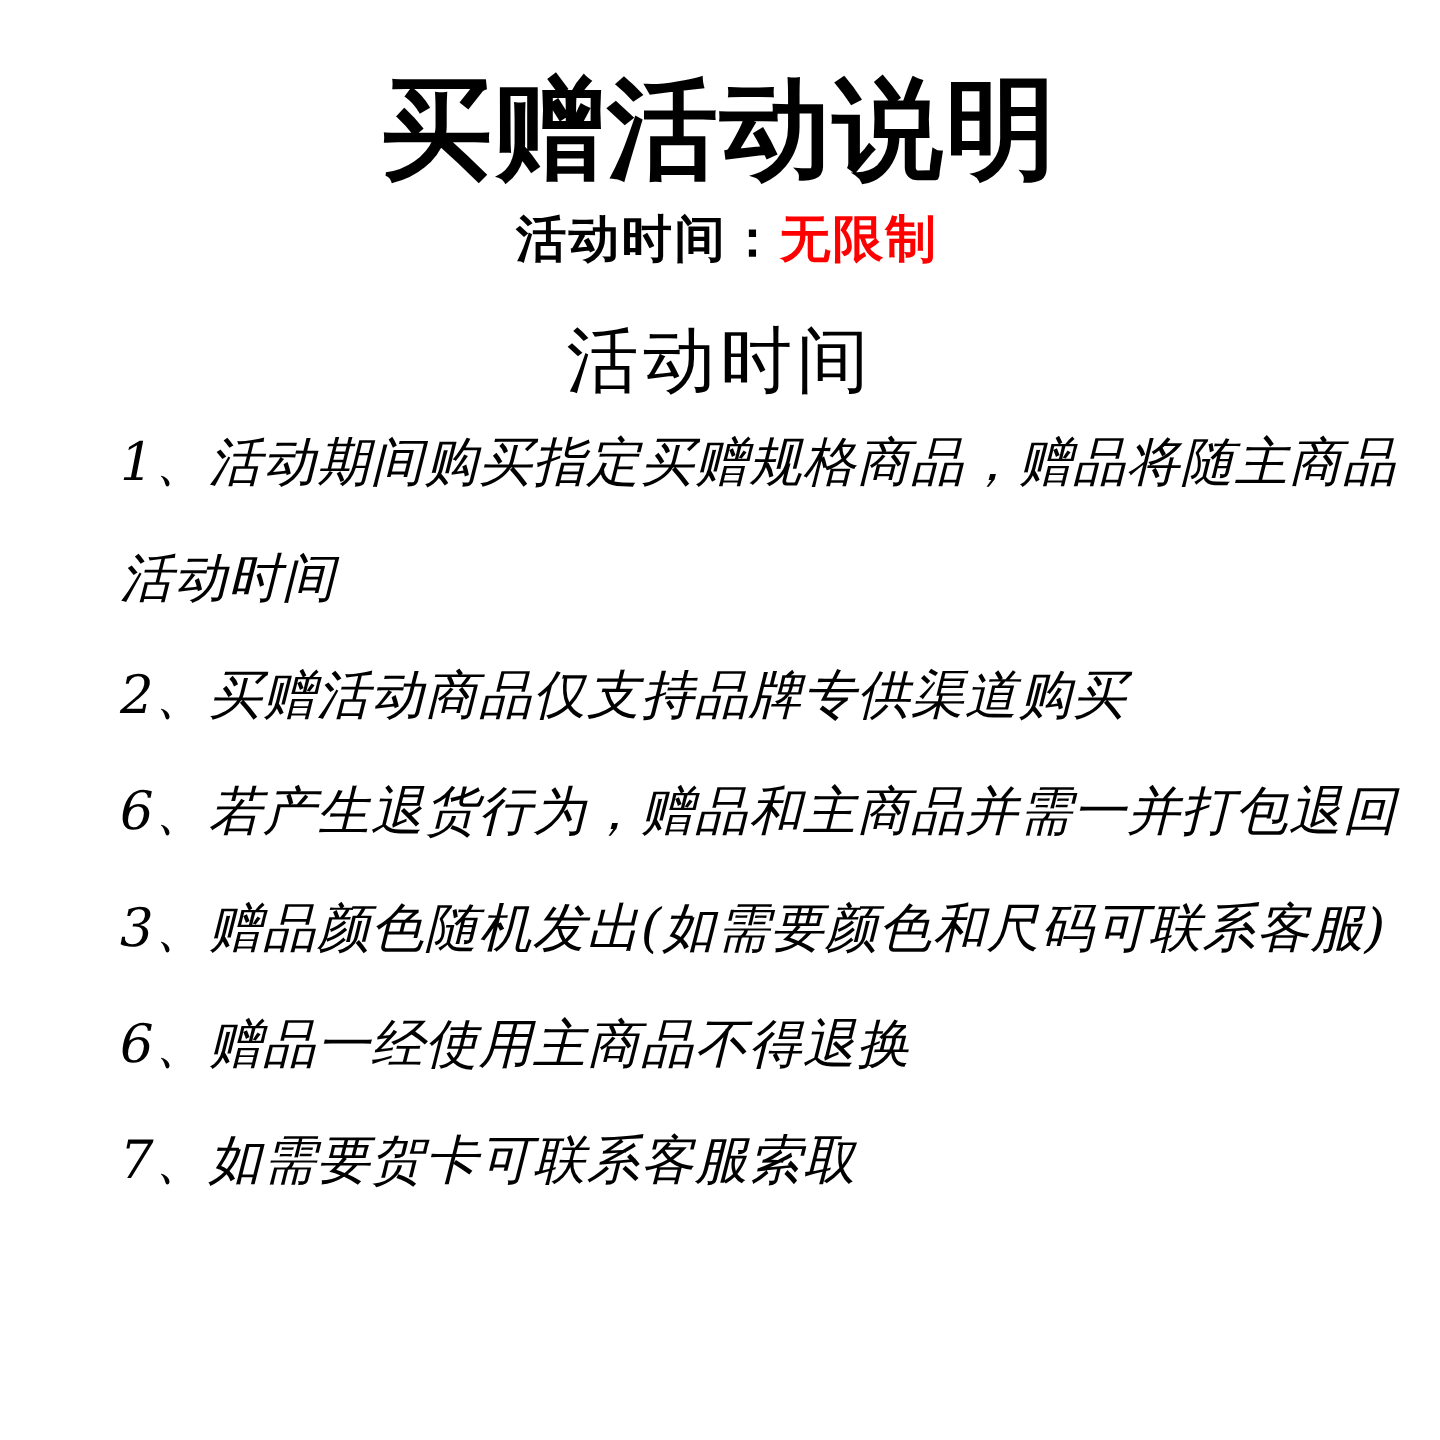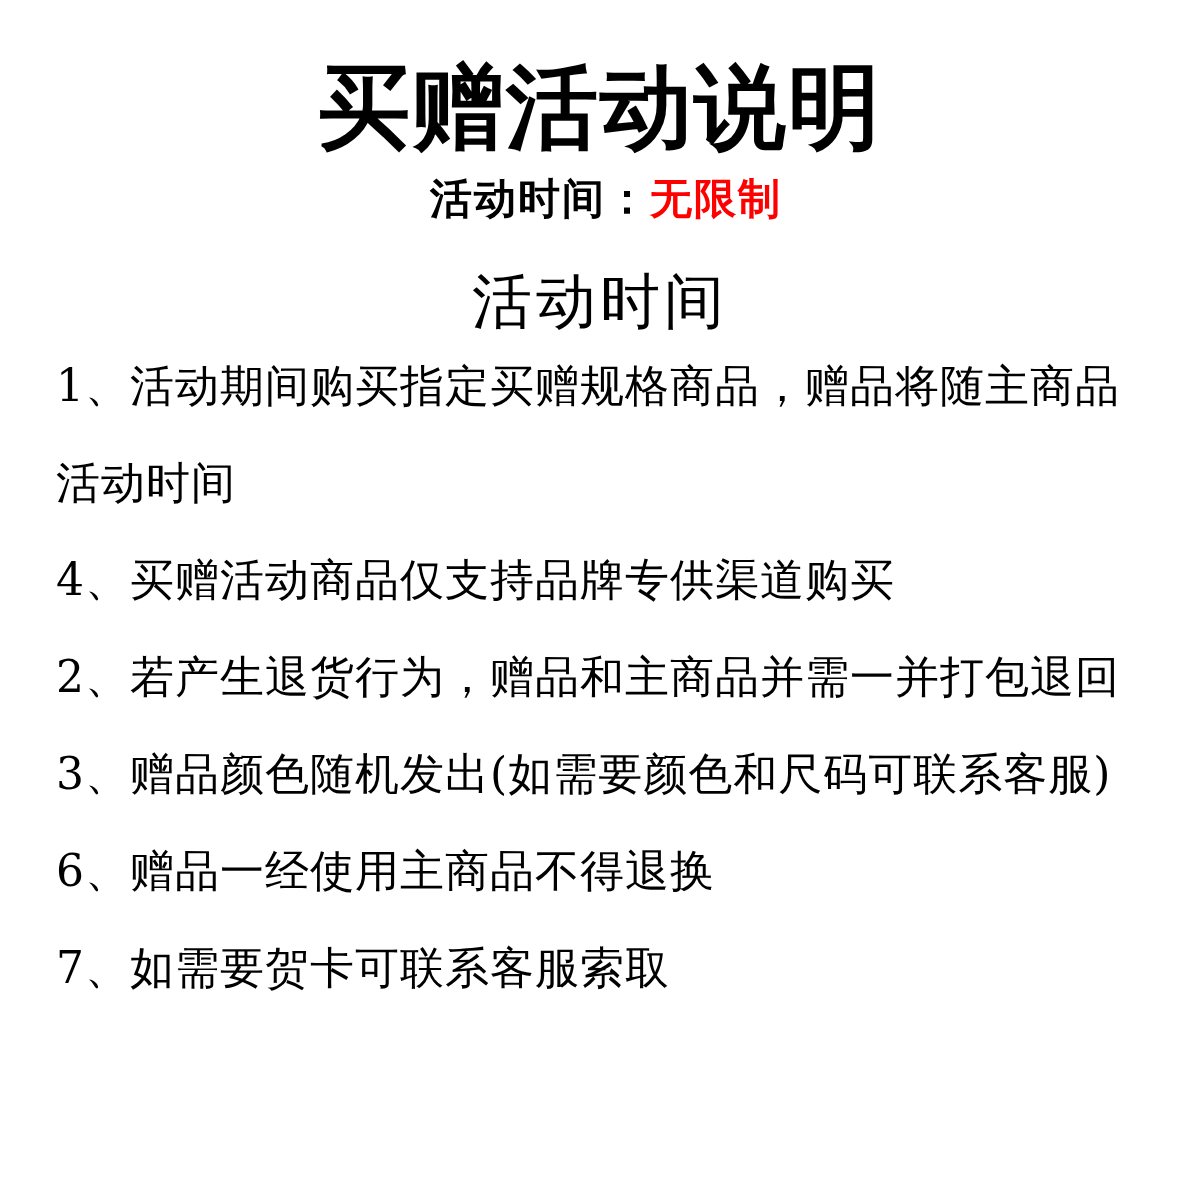--- a/index.html
+++ b/index.html
@@ -49,7 +49,8 @@
   }
   .rules {
     margin-top: 0;
-    padding: 0 80px 0 56px;
+    padding: 0 80px 0 100px;
+    font-style: italic;
   }
   .rule-line {
     height: 97px;

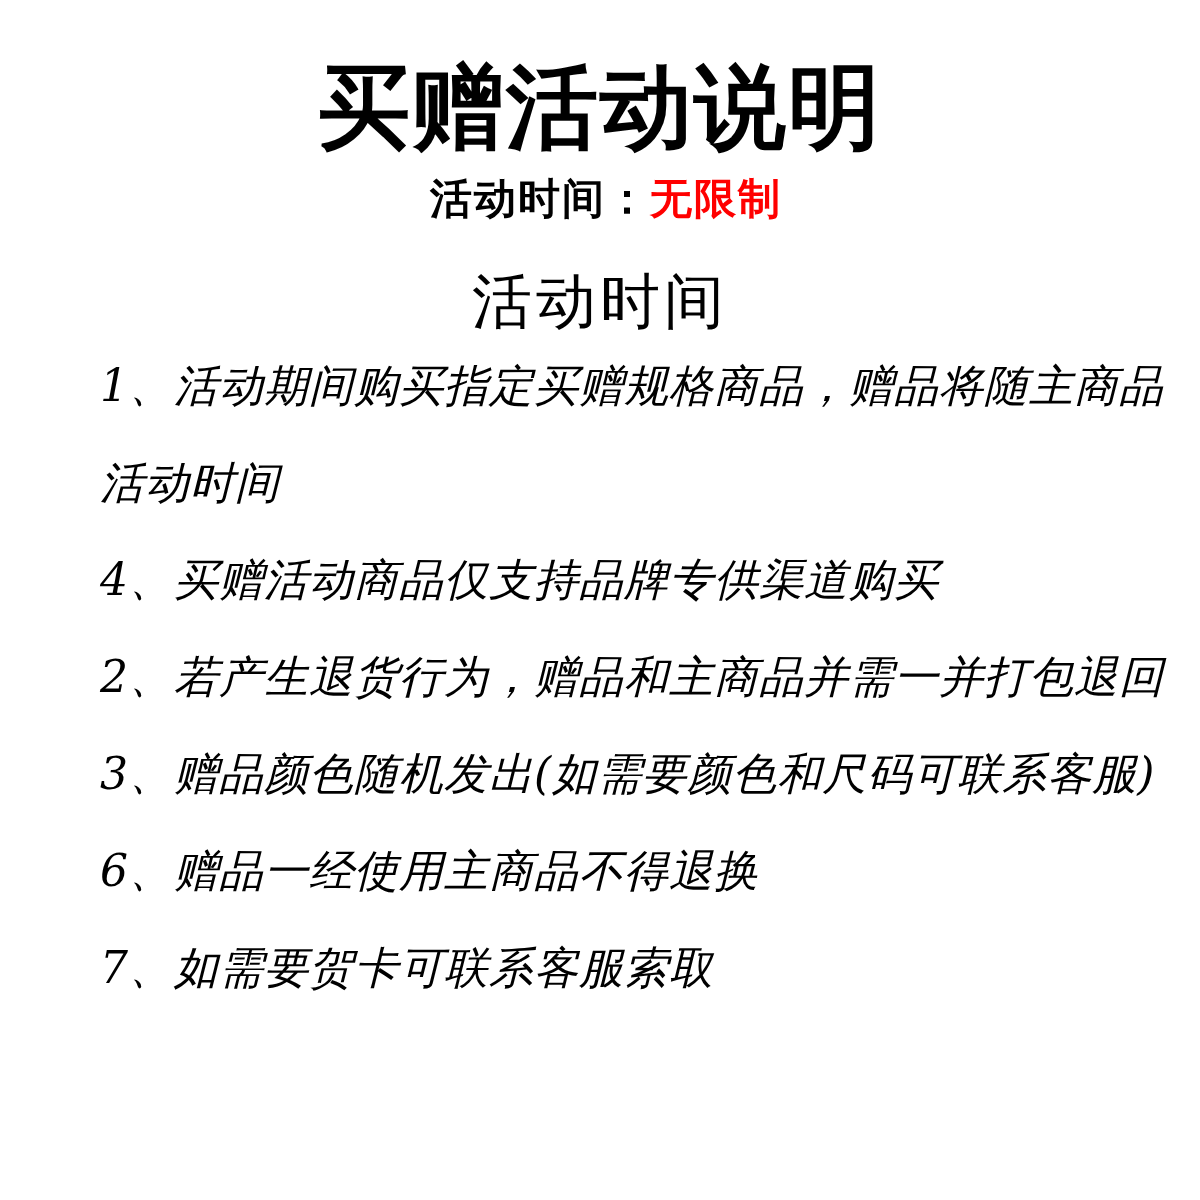--- a/index.html
+++ b/index.html
@@ -77,7 +77,7 @@
   <div class="rules">
     <div class="rule-line">1、活动期间购买指定买赠规格商品，赠品将随主商品</div>
     <div class="rule-line">活动时间</div>
-    <div class="rule-line">4、买赠活动商品仅支持品牌专供渠道购买</div>
+    <div class="rule-line">2、买赠活动商品仅支持品牌专供渠道购买</div>
     <div class="rule-line">2、若产生退货行为，赠品和主商品并需一并打包退回</div>
     <div class="rule-line">3、赠品颜色随机发出(如需要颜色和尺码可联系客服)</div>
     <div class="rule-line">6、赠品一经使用主商品不得退换</div>

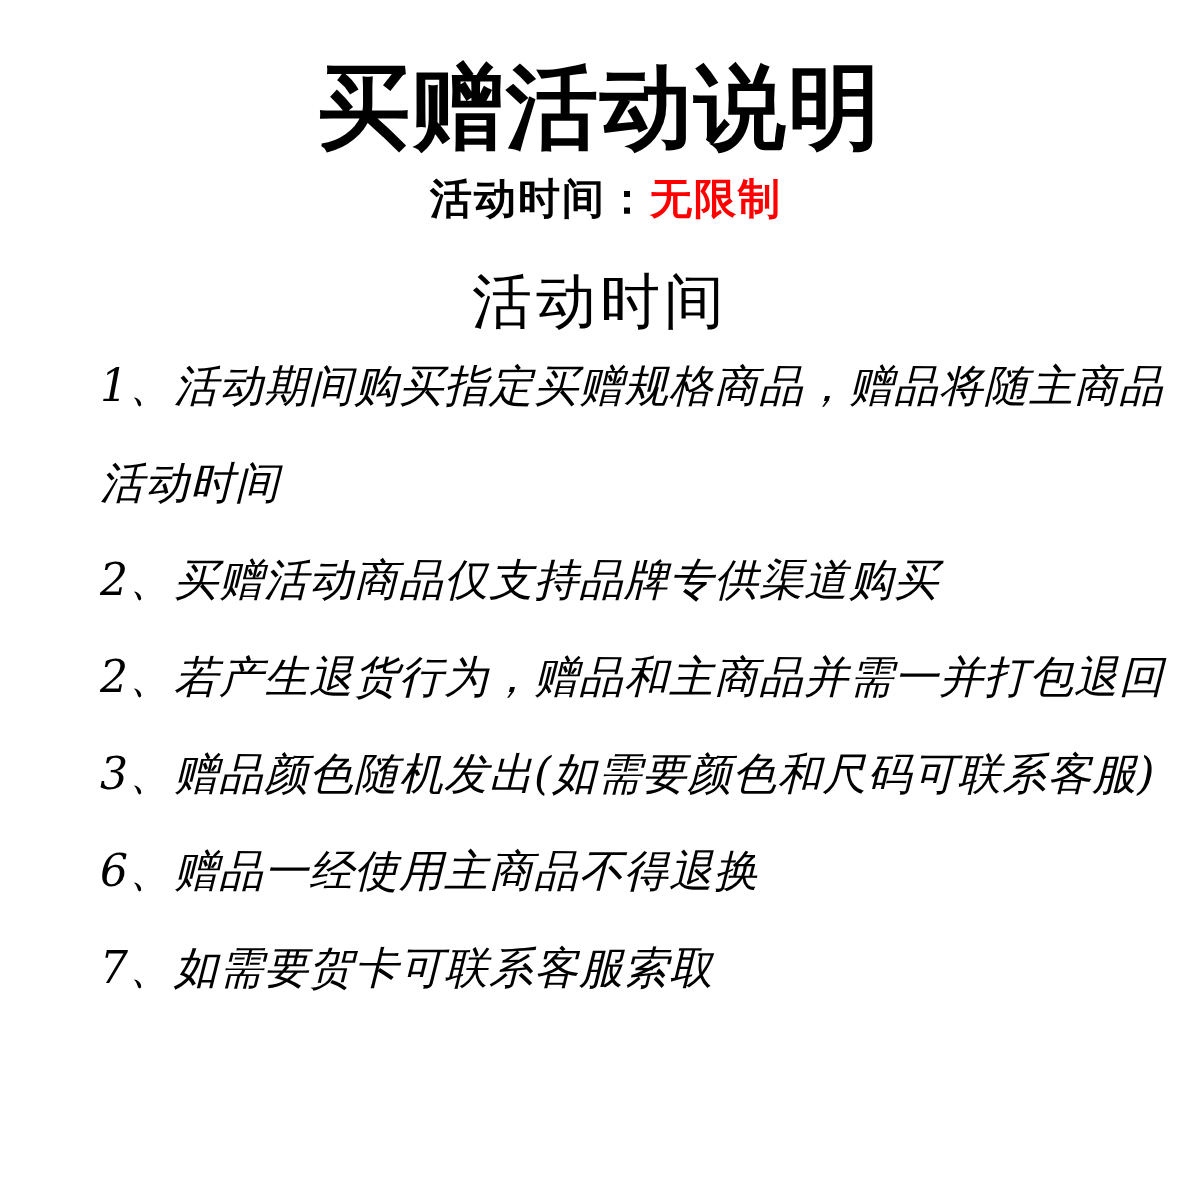--- a/index.html
+++ b/index.html
@@ -78,7 +78,7 @@
     <div class="rule-line">1、活动期间购买指定买赠规格商品，赠品将随主商品</div>
     <div class="rule-line">活动时间</div>
     <div class="rule-line">2、买赠活动商品仅支持品牌专供渠道购买</div>
-    <div class="rule-line">2、若产生退货行为，赠品和主商品并需一并打包退回</div>
+    <div class="rule-line">6、若产生退货行为，赠品和主商品并需一并打包退回</div>
     <div class="rule-line">3、赠品颜色随机发出(如需要颜色和尺码可联系客服)</div>
     <div class="rule-line">6、赠品一经使用主商品不得退换</div>
     <div class="rule-line">7、如需要贺卡可联系客服索取</div>

